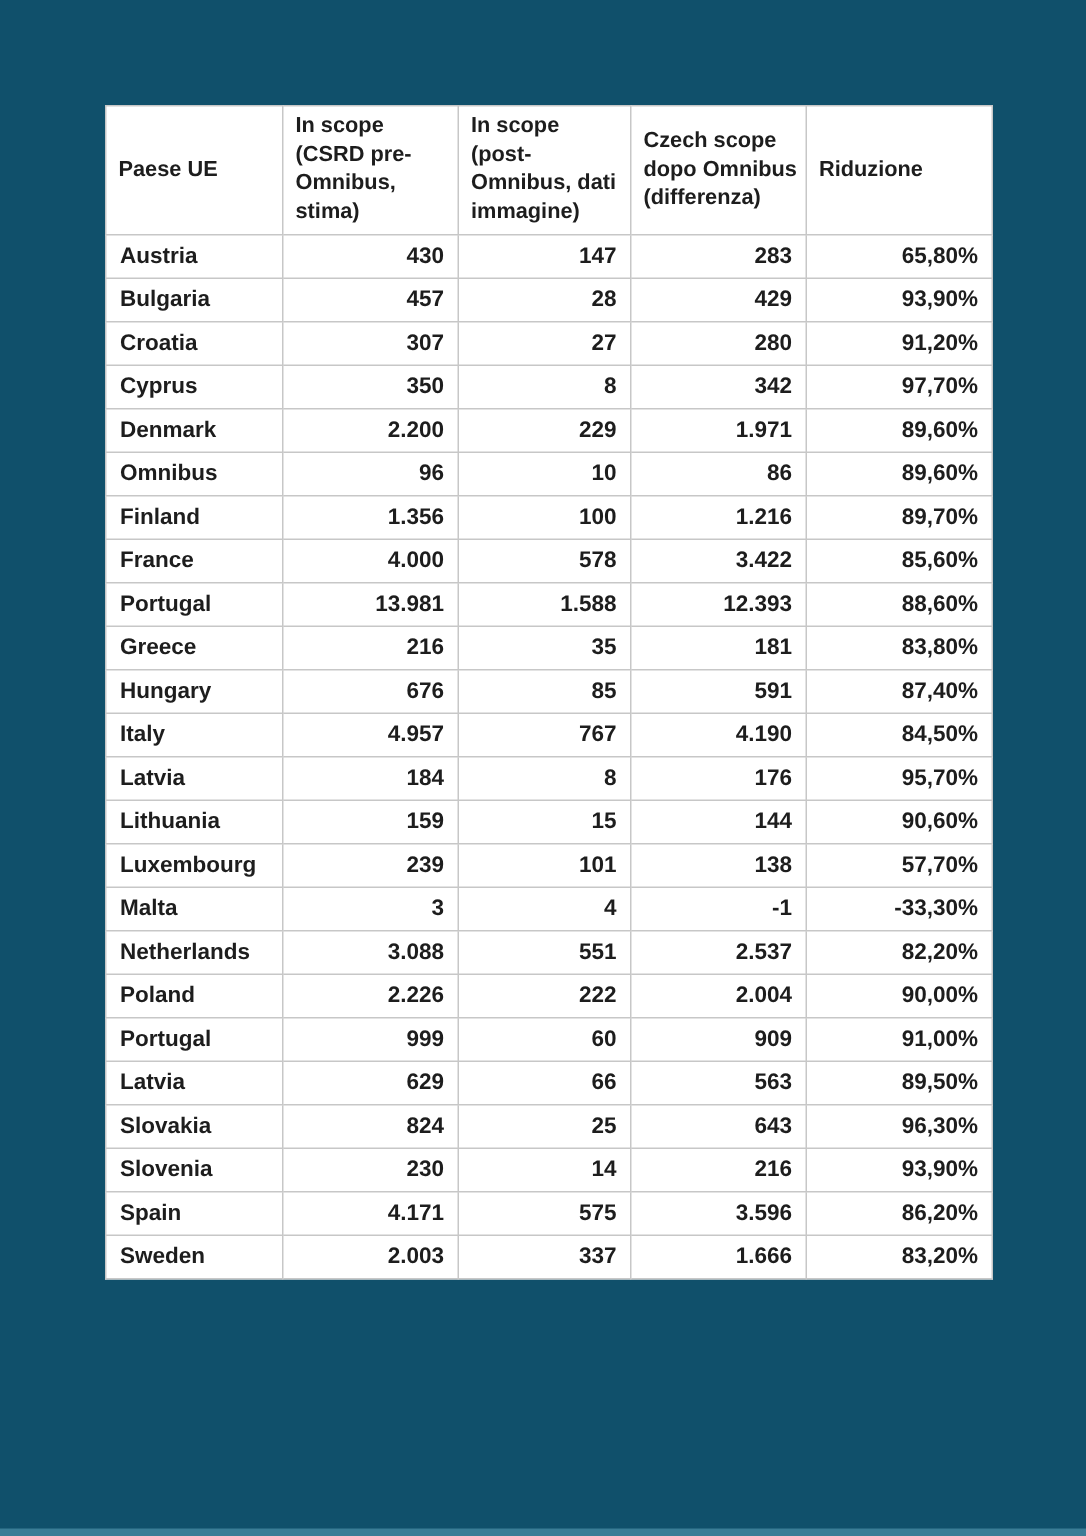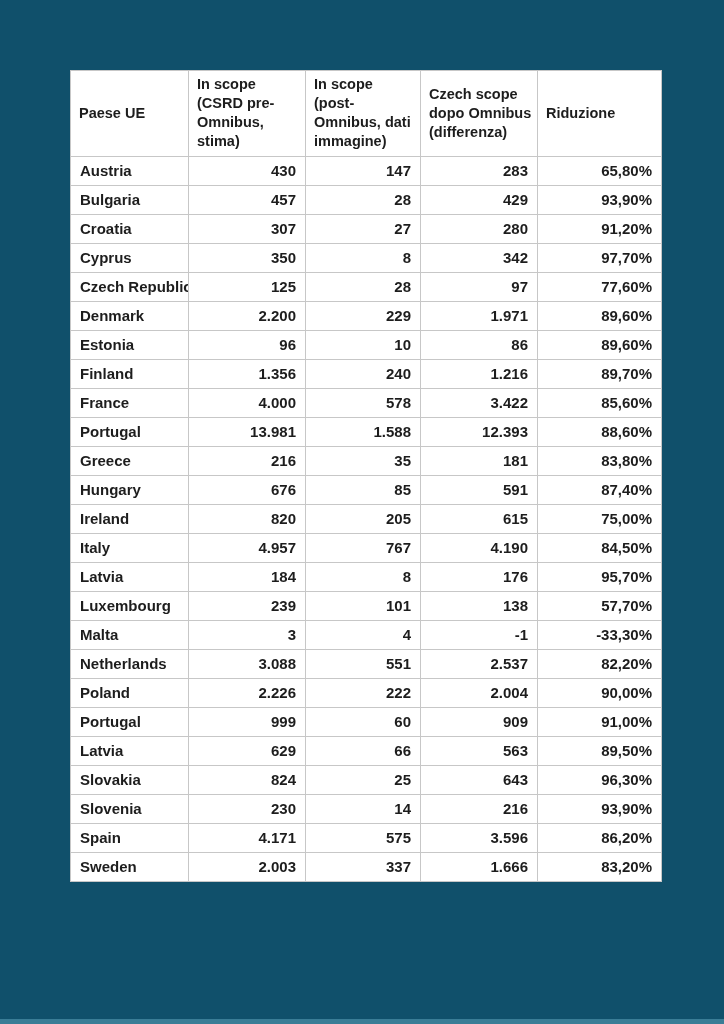--- a/index.html
+++ b/index.html
@@ -113,13 +113,6 @@
           <td class="align-right">97,70%</td>
         </tr>
         <tr>
-          <td class="align-left">Czech Republic</td>
-          <td class="align-right">125</td>
-          <td class="align-right">28</td>
-          <td class="align-right">97</td>
-          <td class="align-right">77,60%</td>
-        </tr>
-        <tr>
           <td class="align-left">Denmark</td>
           <td class="align-right">2.200</td>
           <td class="align-right">229</td>

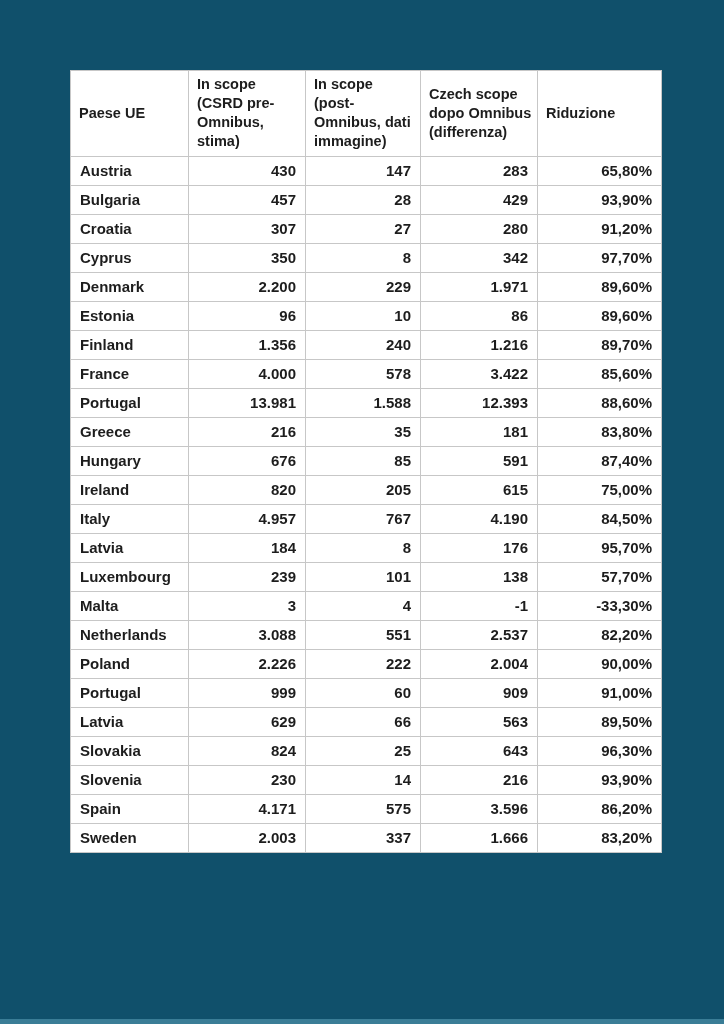--- a/index.html
+++ b/index.html
@@ -120,7 +120,7 @@
           <td class="align-right">89,60%</td>
         </tr>
         <tr>
-          <td class="align-left">Estonia</td>
+          <td class="align-left">Omnibus</td>
           <td class="align-right">96</td>
           <td class="align-right">10</td>
           <td class="align-right">86</td>

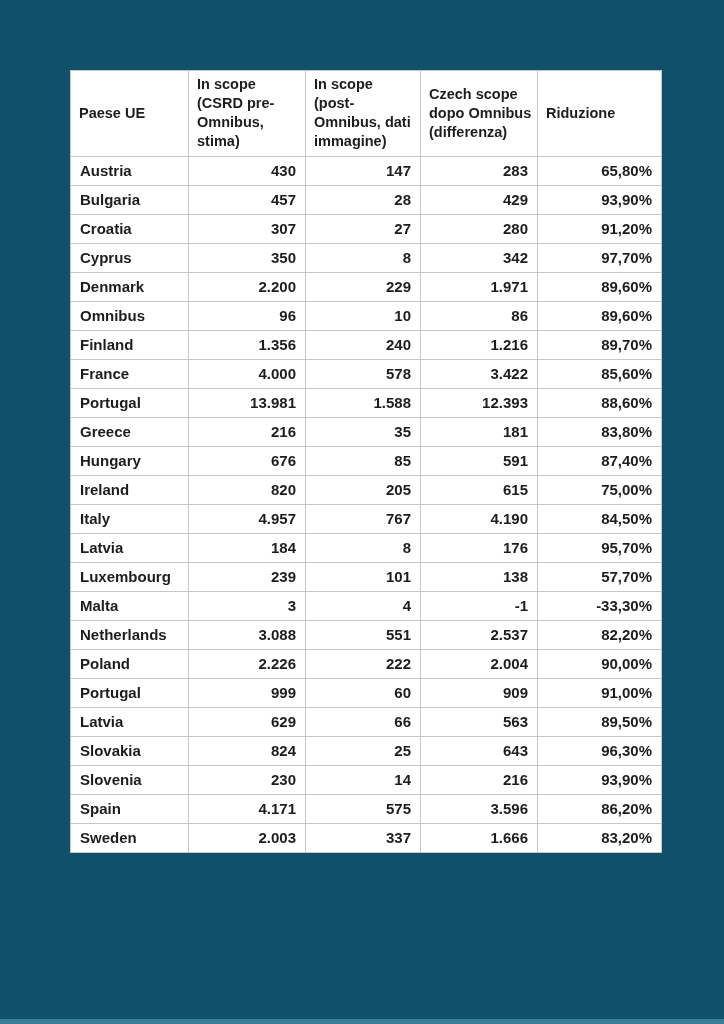--- a/index.html
+++ b/index.html
@@ -129,7 +129,7 @@
         <tr>
           <td class="align-left">Finland</td>
           <td class="align-right">1.356</td>
-          <td class="align-right">240</td>
+          <td class="align-right">100</td>
           <td class="align-right">1.216</td>
           <td class="align-right">89,70%</td>
         </tr>

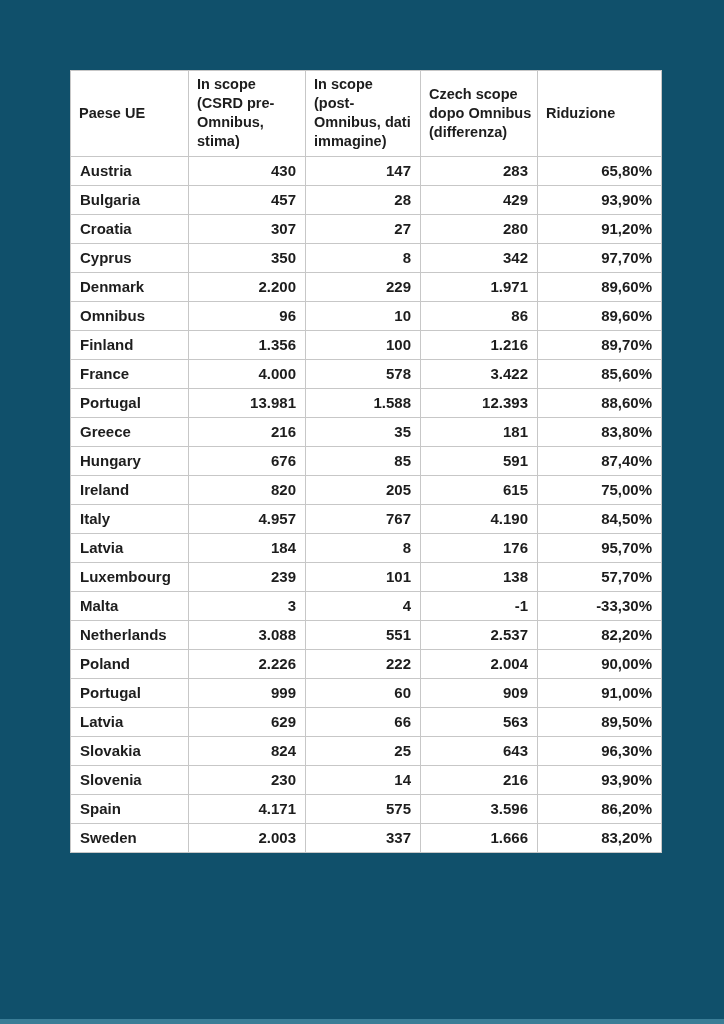--- a/index.html
+++ b/index.html
@@ -162,13 +162,6 @@
           <td class="align-right">87,40%</td>
         </tr>
         <tr>
-          <td class="align-left">Ireland</td>
-          <td class="align-right">820</td>
-          <td class="align-right">205</td>
-          <td class="align-right">615</td>
-          <td class="align-right">75,00%</td>
-        </tr>
-        <tr>
           <td class="align-left">Italy</td>
           <td class="align-right">4.957</td>
           <td class="align-right">767</td>

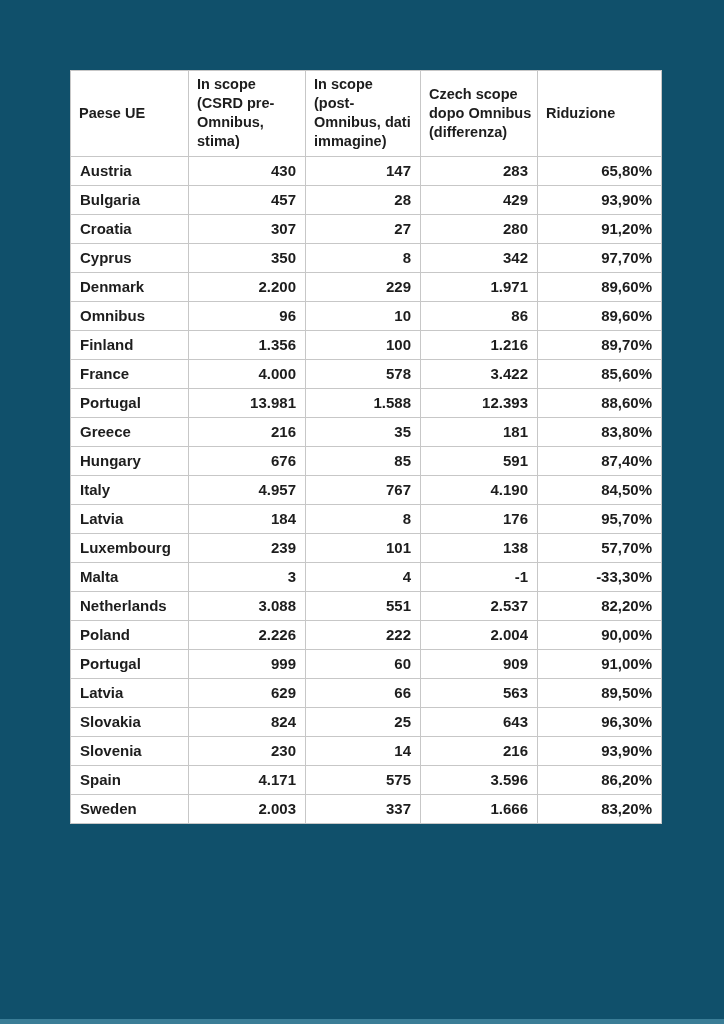--- a/index.html
+++ b/index.html
@@ -176,6 +176,13 @@
           <td class="align-right">95,70%</td>
         </tr>
         <tr>
+          <td class="align-left">Lithuania</td>
+          <td class="align-right">159</td>
+          <td class="align-right">15</td>
+          <td class="align-right">144</td>
+          <td class="align-right">90,60%</td>
+        </tr>
+        <tr>
           <td class="align-left">Luxembourg</td>
           <td class="align-right">239</td>
           <td class="align-right">101</td>

